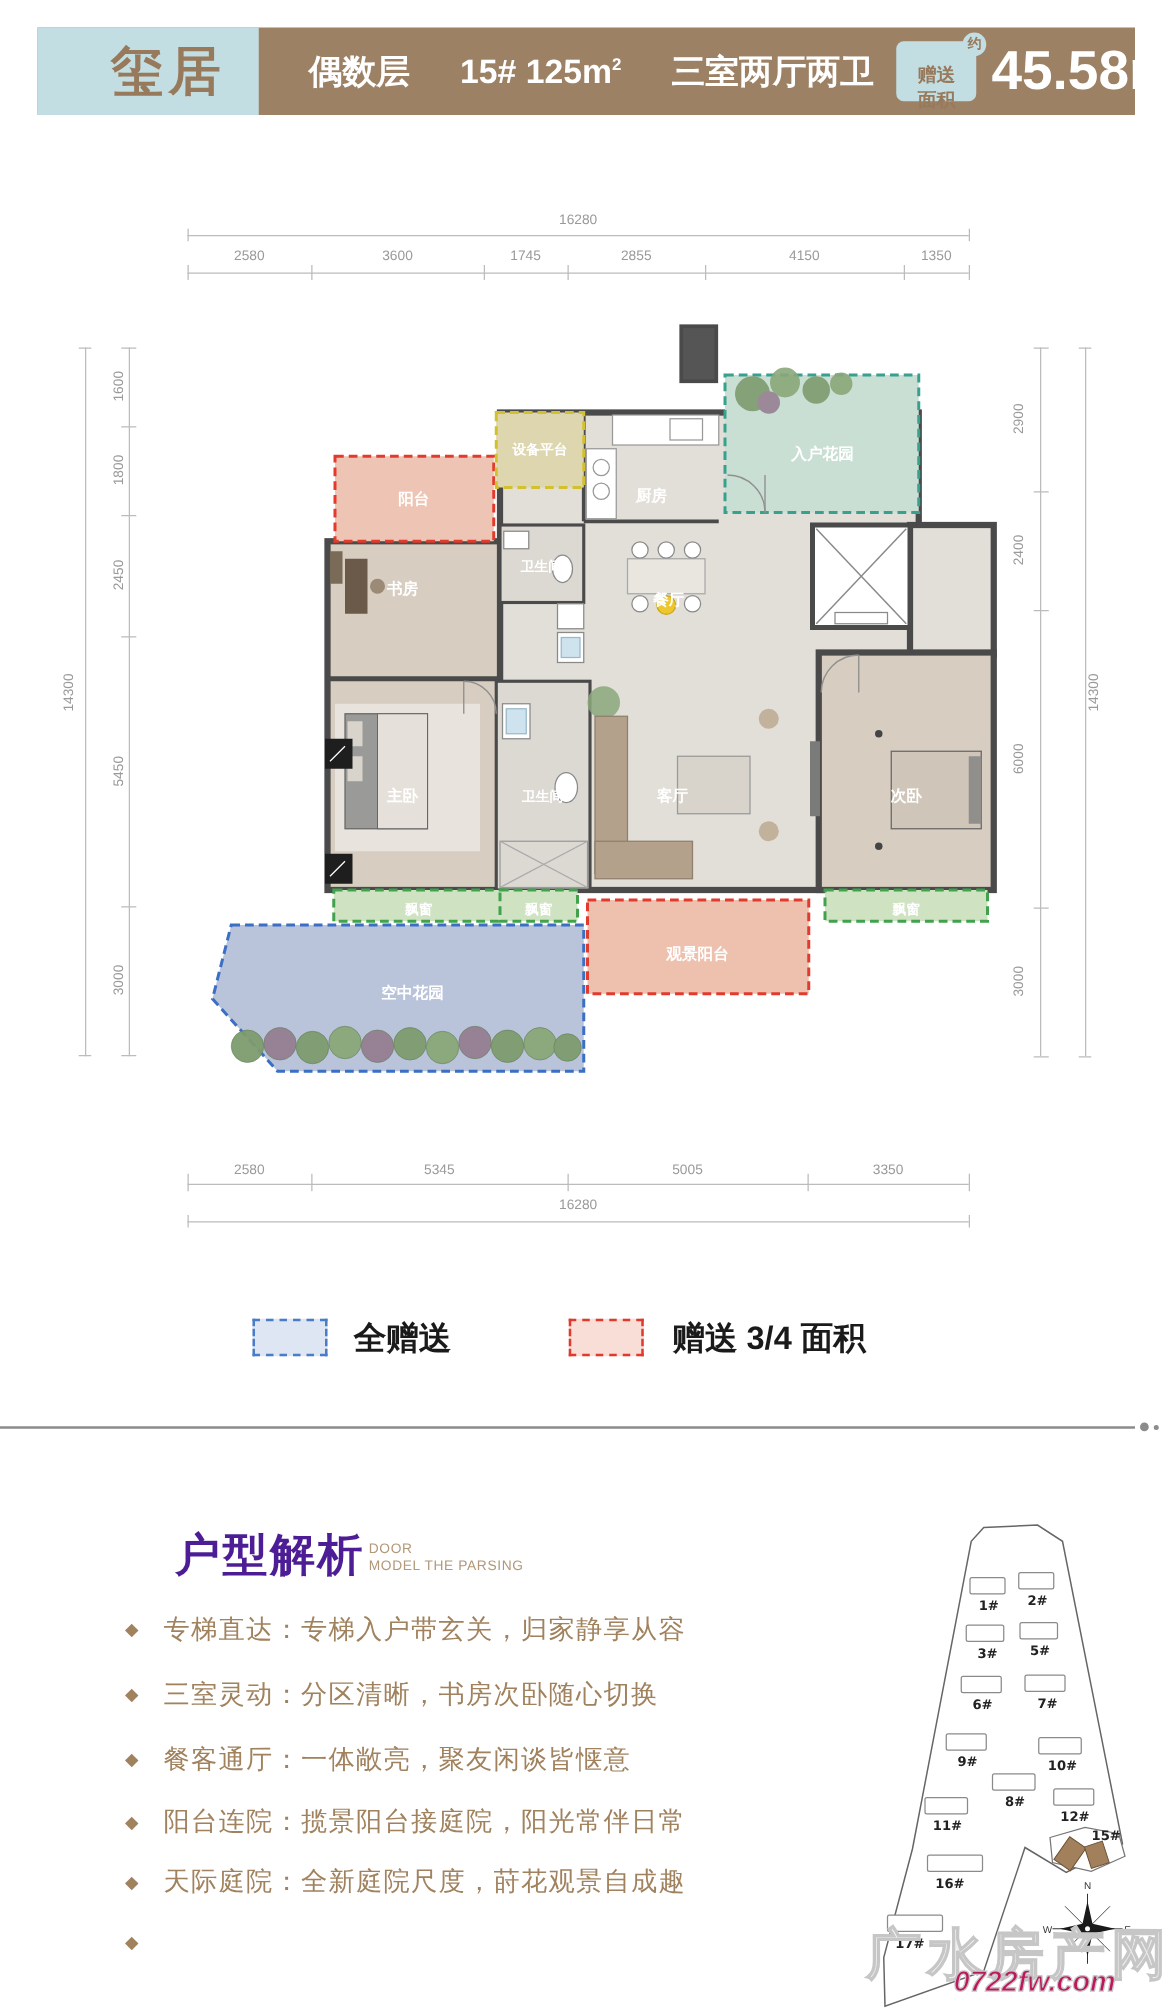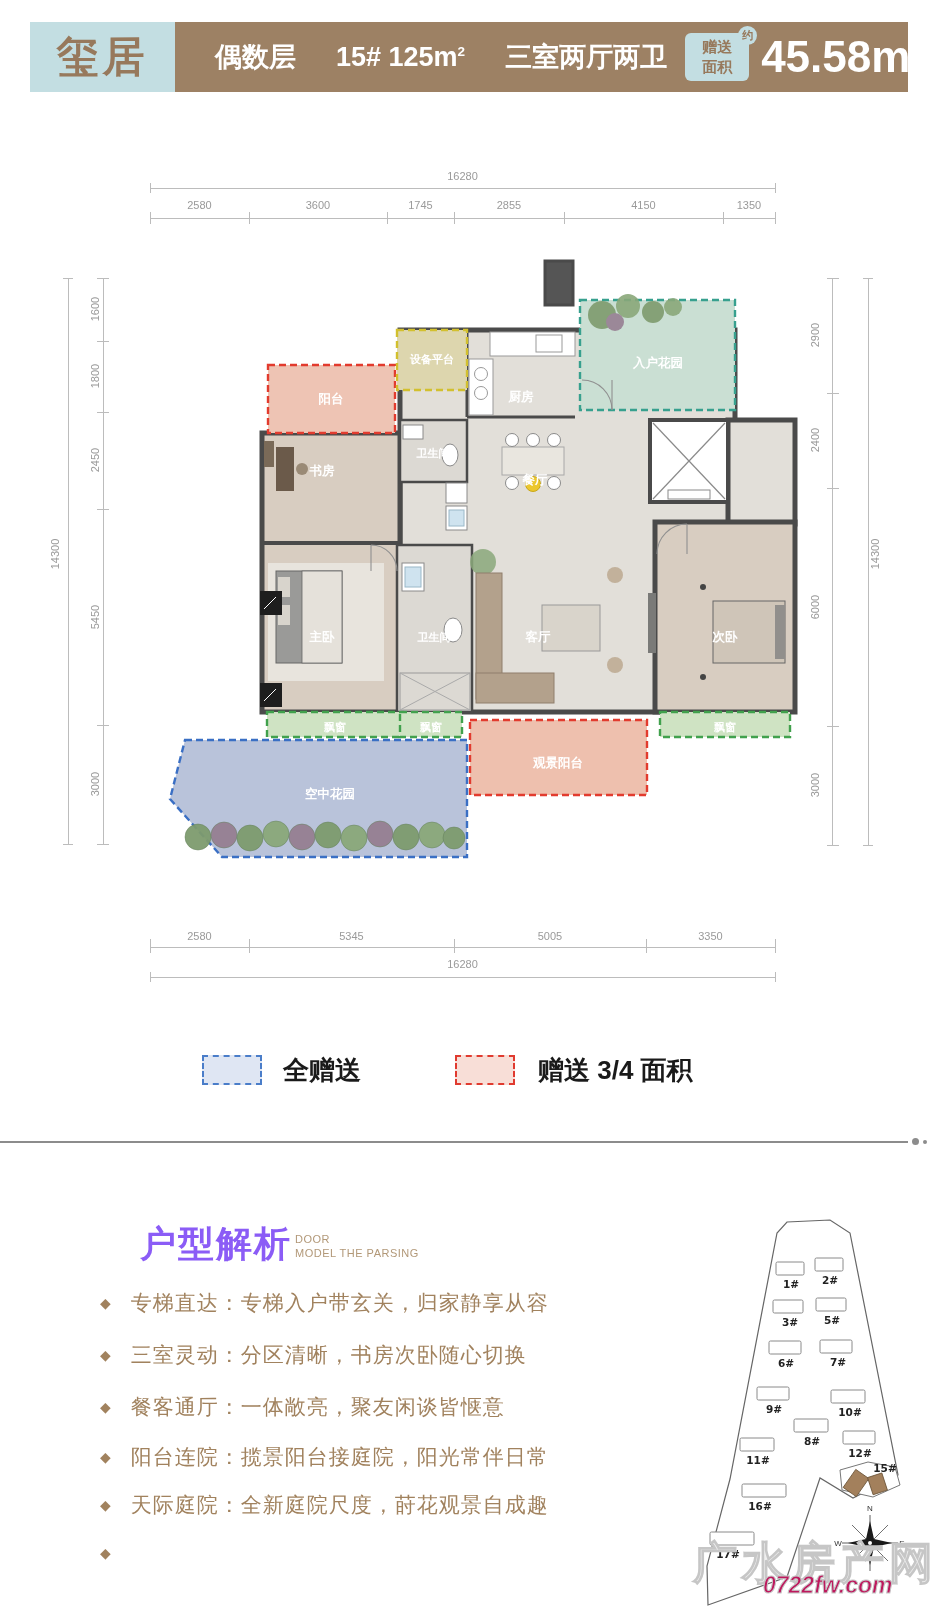--- a/index.html
+++ b/index.html
@@ -9,7 +9,7 @@
 
   
   .header{position:absolute;left:30px;top:22px;width:878px;height:70px;background:#9d8164;display:flex;align-items:center;}
-  .logo-box{flex:none;width:145px;height:70px;background:#c3dee2;display:flex;align-items:center;justify-content:center;}
+  .logo-box{flex:none;width:145px;height:70px;background:#c3dee2;display:flex;align-items:center;justify-content:center;padding-left:32px;}
   .logo-box span{font-size:42px;font-weight:700;color:#97795c;letter-spacing:4px;}
   .hitem{color:#fff;font-weight:700;font-size:27px;white-space:nowrap;}
   .hdiv{width:2px;height:36px;background:rgba(255,255,255,.85);margin:0 20px;}

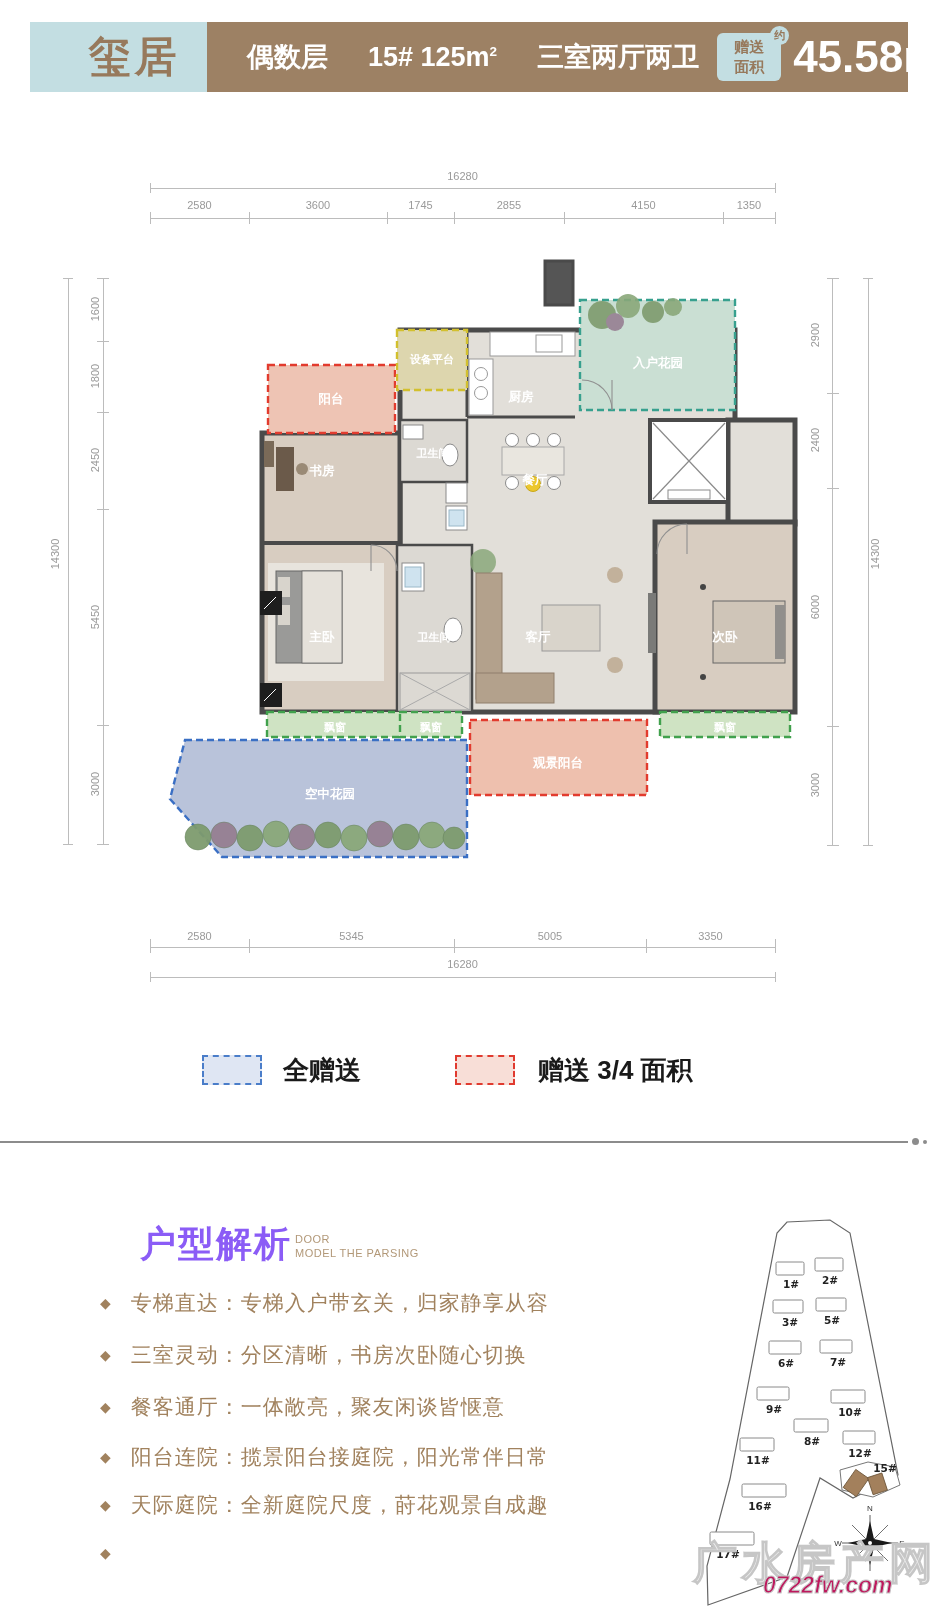--- a/index.html
+++ b/index.html
@@ -16,7 +16,7 @@
   .sup{font-size:.5em;vertical-align:super;font-weight:700;}
   .badge{position:relative;margin-left:18px;width:64px;height:48px;background:#c3dee2;border-radius:6px;text-align:center;flex:none;}
   .badge .bl{display:block;font-size:15px;font-weight:700;color:#97795c;line-height:20px;}
-  .badge .bl:first-child{margin-top:4px;}
+  .badge .bl:first-child{margin-top:18px;}
   .badge .approx{position:absolute;right:-8px;top:-7px;width:19px;height:19px;border-radius:50%;background:#c3dee2;color:#97795c;font-size:11px;line-height:19px;font-weight:700;}
   .big-area{color:#fff;font-weight:700;font-size:44px;margin-left:12px;white-space:nowrap;}
   .big-area .sup{font-size:22px;}

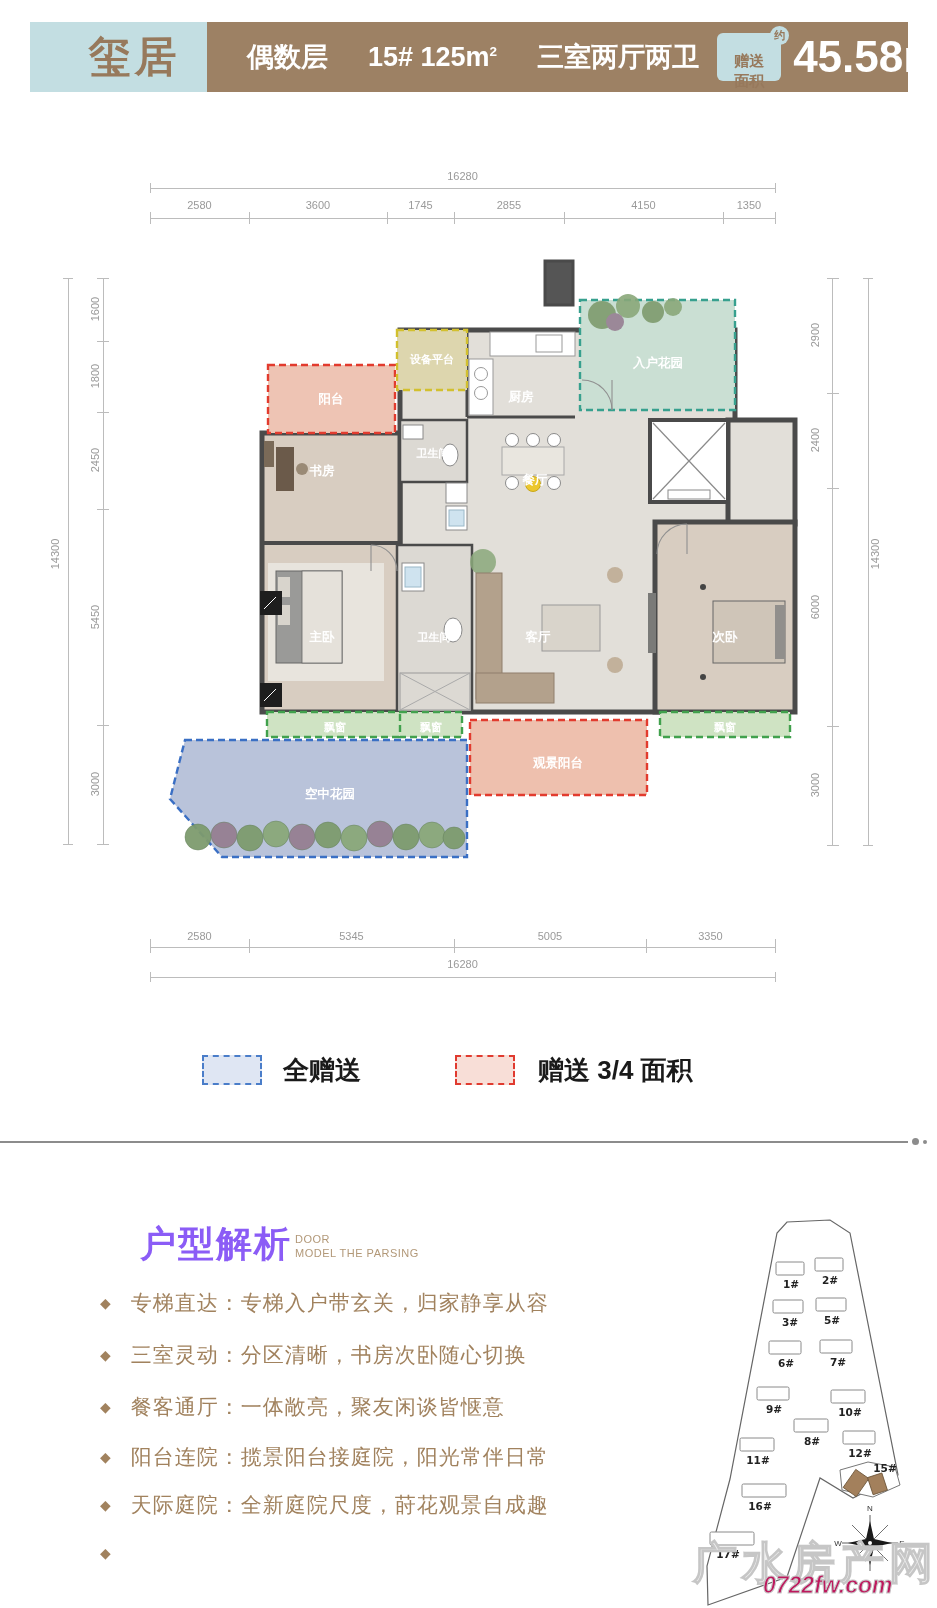--- a/index.html
+++ b/index.html
@@ -39,7 +39,7 @@
   .dot{position:absolute;border-radius:50%;background:#8c8c8c;}
 
   
-  .sec-title{position:absolute;left:140px;top:1220px;font-size:36px;font-weight:700;color:#8b5cf6;letter-spacing:2px;}
+  .sec-title{position:absolute;left:140px;top:1220px;font-size:36px;font-weight:700;color:#4c1d95;letter-spacing:2px;}
   .sec-sub{position:absolute;left:295px;top:1232px;font-size:11px;color:#b29878;letter-spacing:.5px;line-height:14px;}
   .bullet{position:absolute;left:100px;height:30px;display:flex;align-items:center;}
   .bullet .dia{font-size:14px;color:#a1825e;margin-right:20px;}

